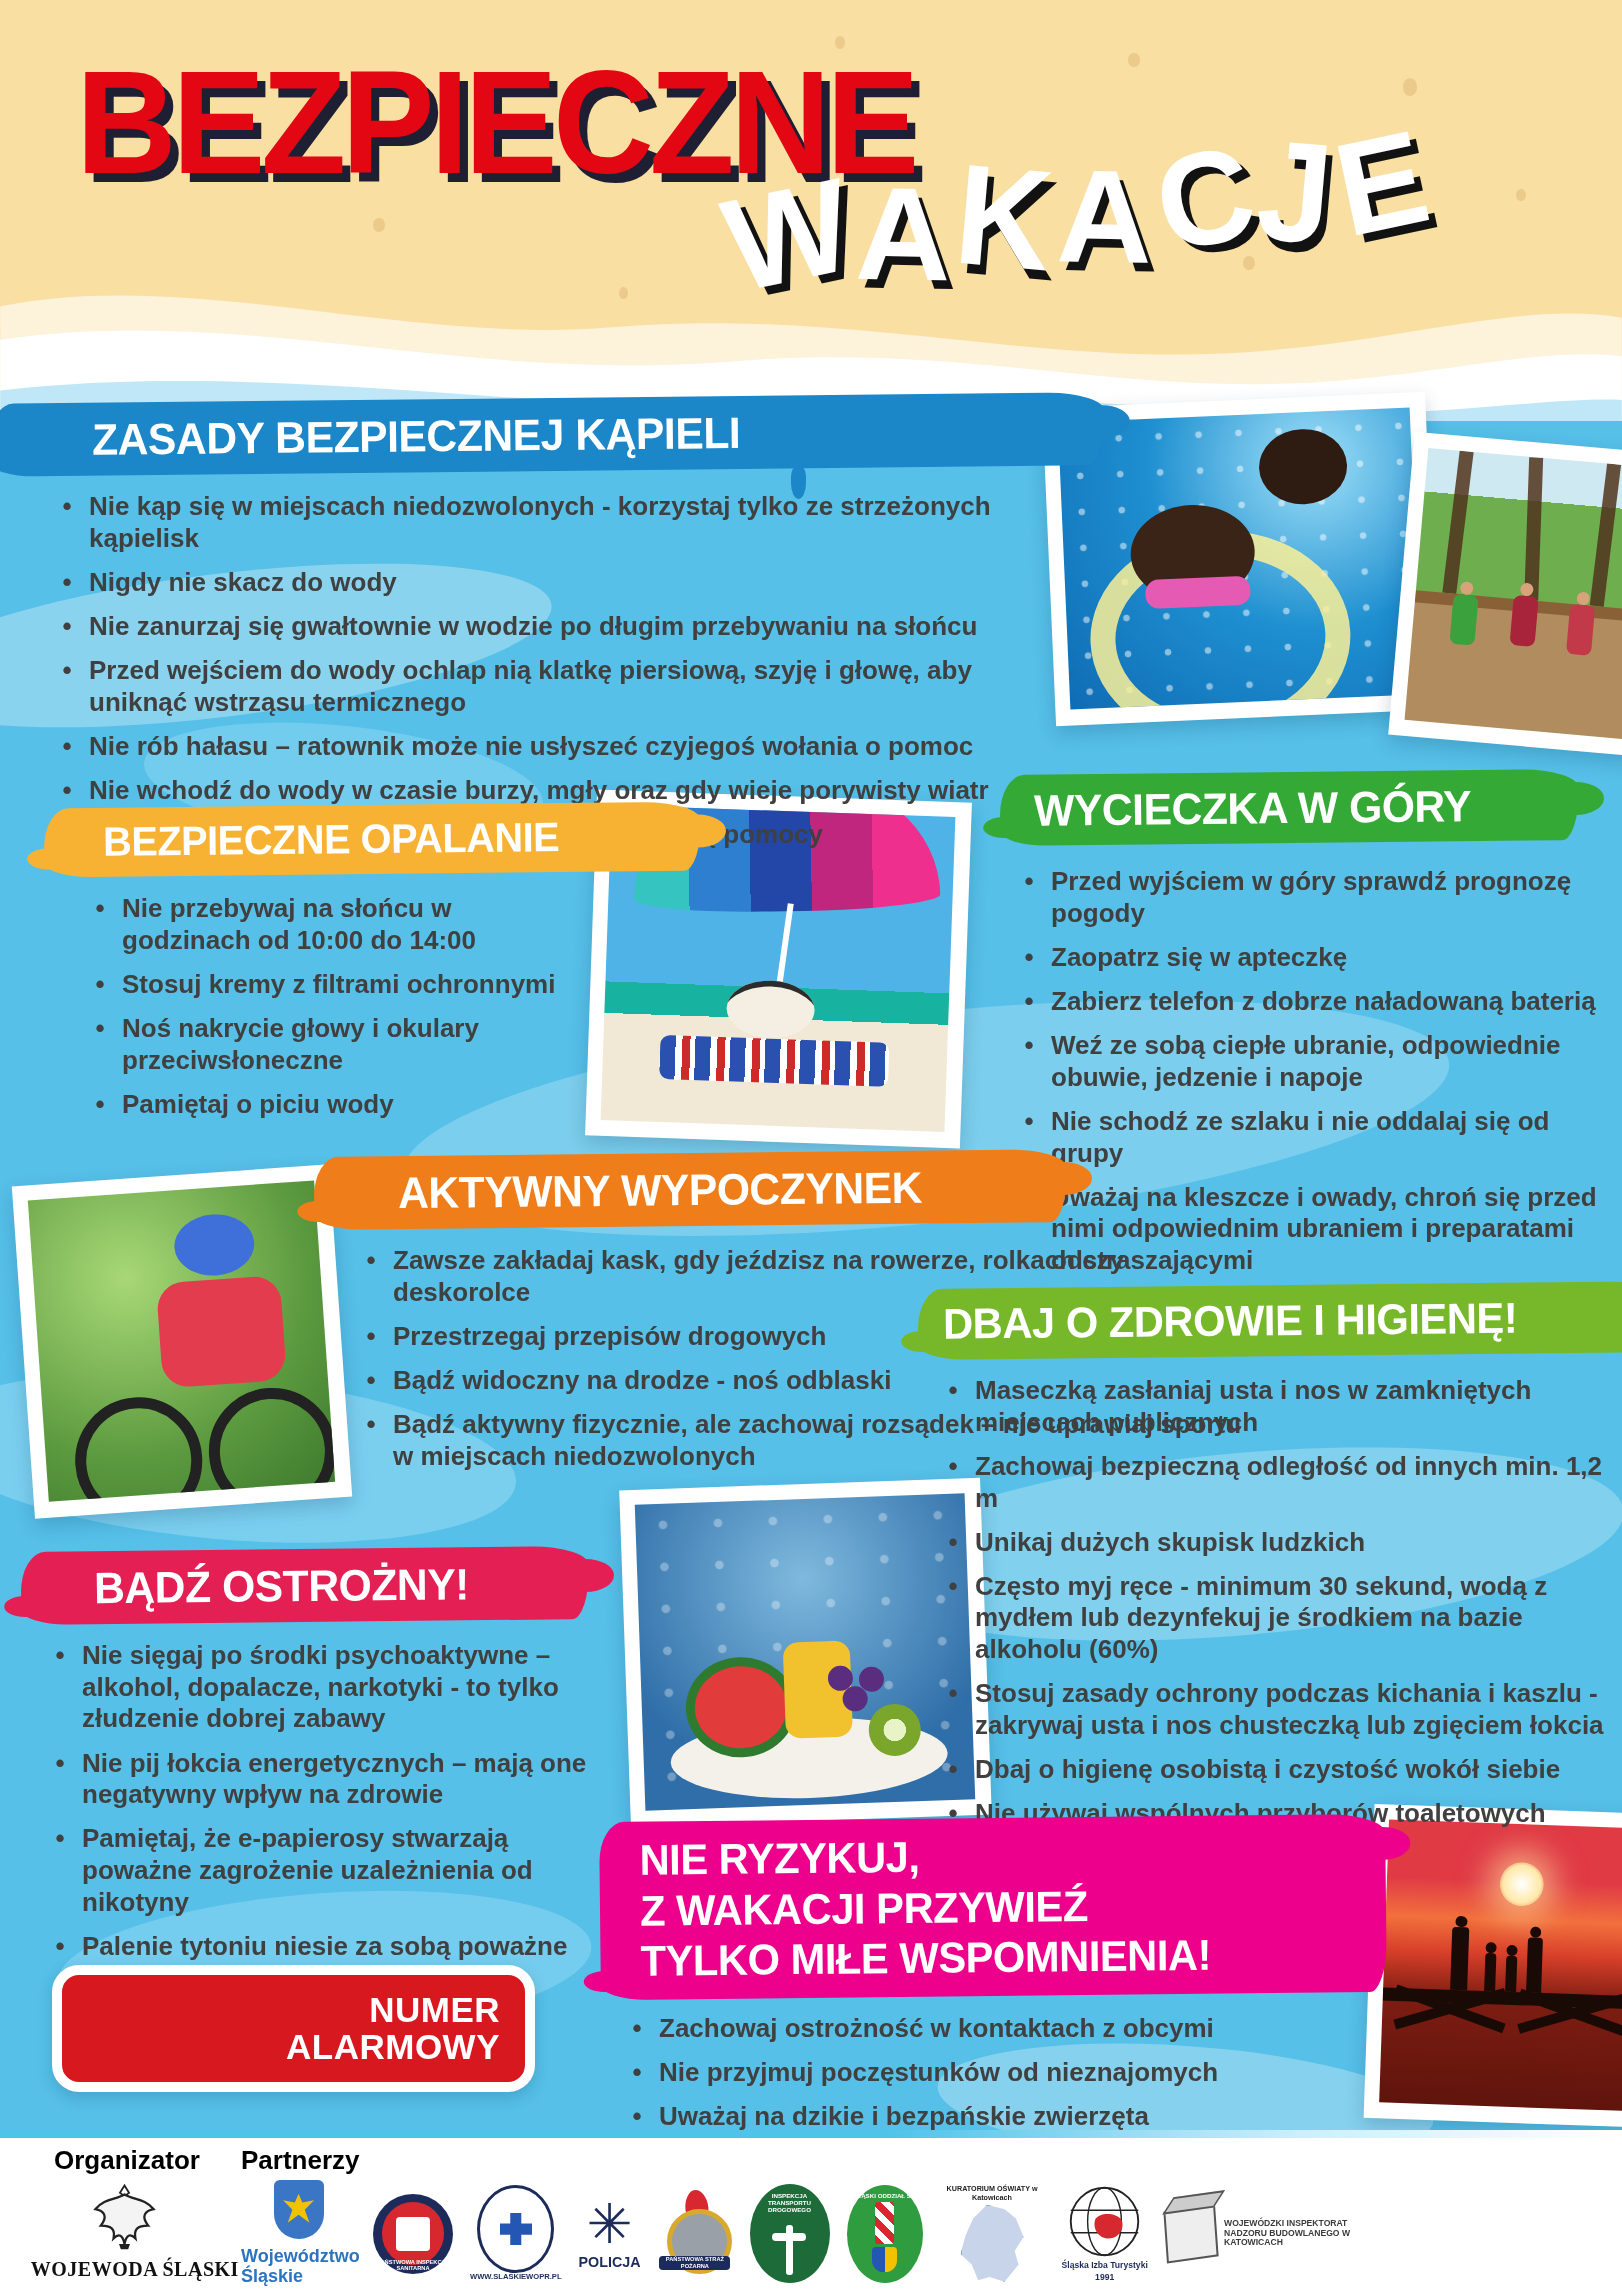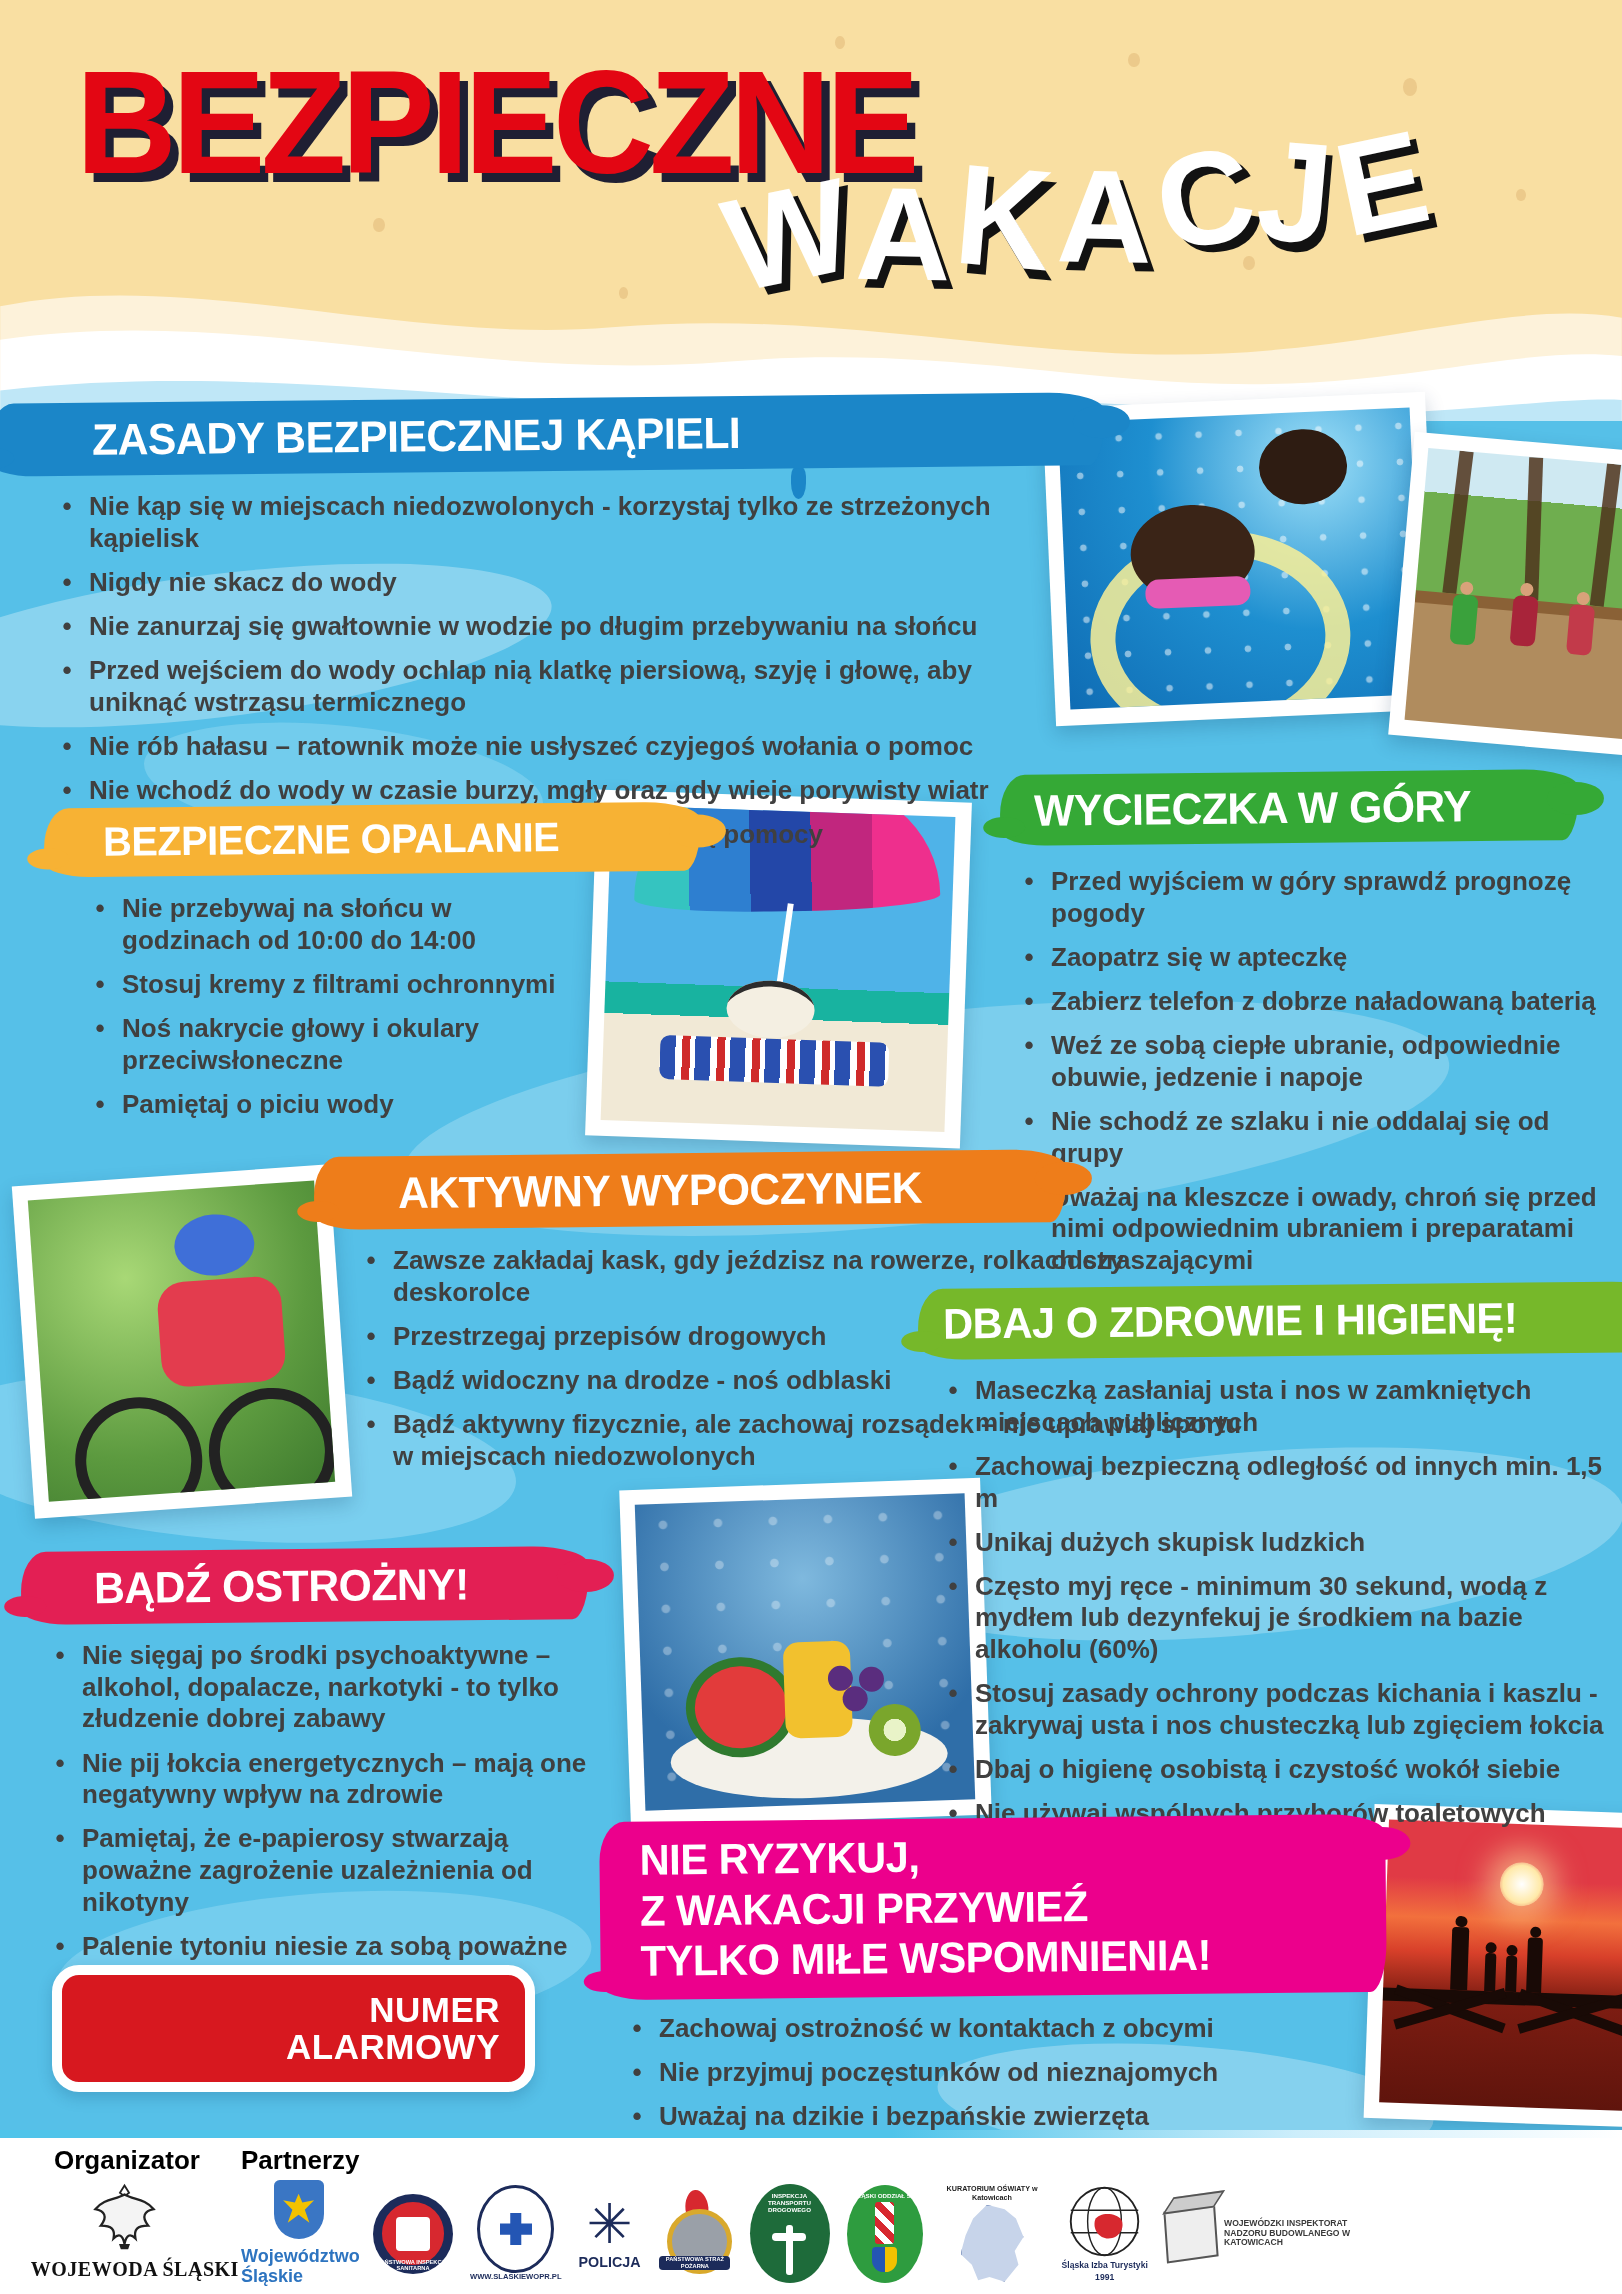--- a/index.html
+++ b/index.html
@@ -254,7 +254,7 @@
   </div>
   <ul class="blist list-health">
       <li>Maseczką zasłaniaj usta i nos w zamkniętych miejscach publicznych</li>
-      <li>Zachowaj bezpieczną odległość od innych min. 1,5 m</li>
+      <li>Zachowaj bezpieczną odległość od innych min. 1,2 m</li>
       <li>Unikaj dużych skupisk ludzkich</li>
       <li>Często myj ręce - minimum 30 sekund, wodą z mydłem lub dezynfekuj je środkiem na bazie alkoholu (60%)</li>
       <li>Stosuj zasady ochrony podczas kichania i kaszlu - zakrywaj usta i nos chusteczką lub zgięciem łokcia</li>

